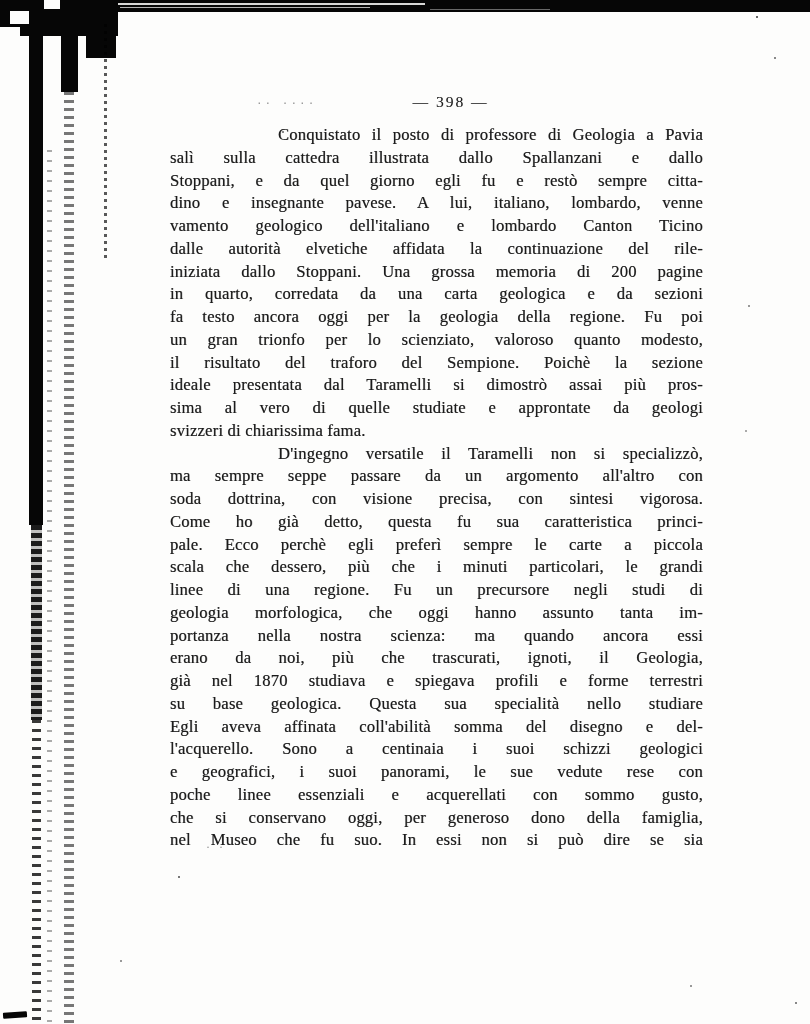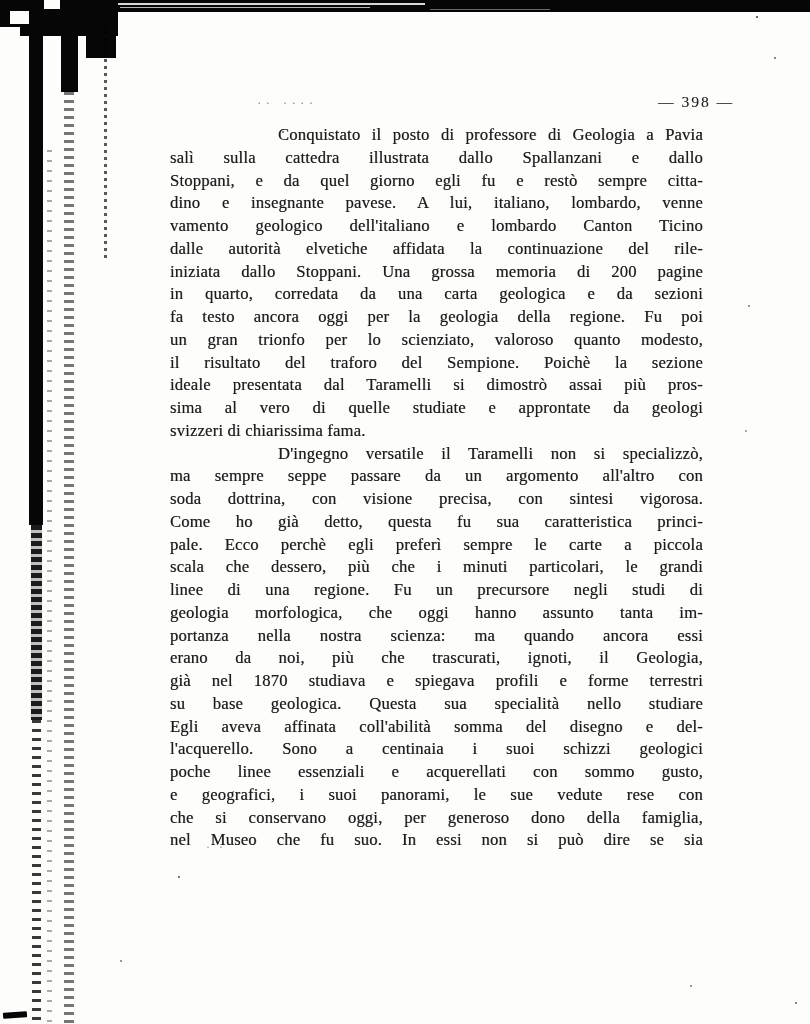--- a/index.html
+++ b/index.html
@@ -44,7 +44,7 @@
   .pencil{position:absolute;left:256px;top:94px;color:#9a9a9a;
     font-size:11px;letter-spacing:2px;font-family:"DejaVu Sans Mono",monospace;}
   .pencil2{position:absolute;left:206px;top:840px;color:#8f8f8f;font-size:12px;letter-spacing:3px;}
-  .folio{position:absolute;left:197px;top:93px;width:537px;text-align:right;
+  .folio{position:absolute;left:182px;top:93px;width:537px;text-align:center;
     font-size:15.5px;letter-spacing:2px;color:#1e1e1e;
     text-shadow:.4px .4px 0 rgba(30,30,30,.35);}
   .textblock{position:absolute;left:170px;top:124px;width:533px;color:#1b1b1b;}

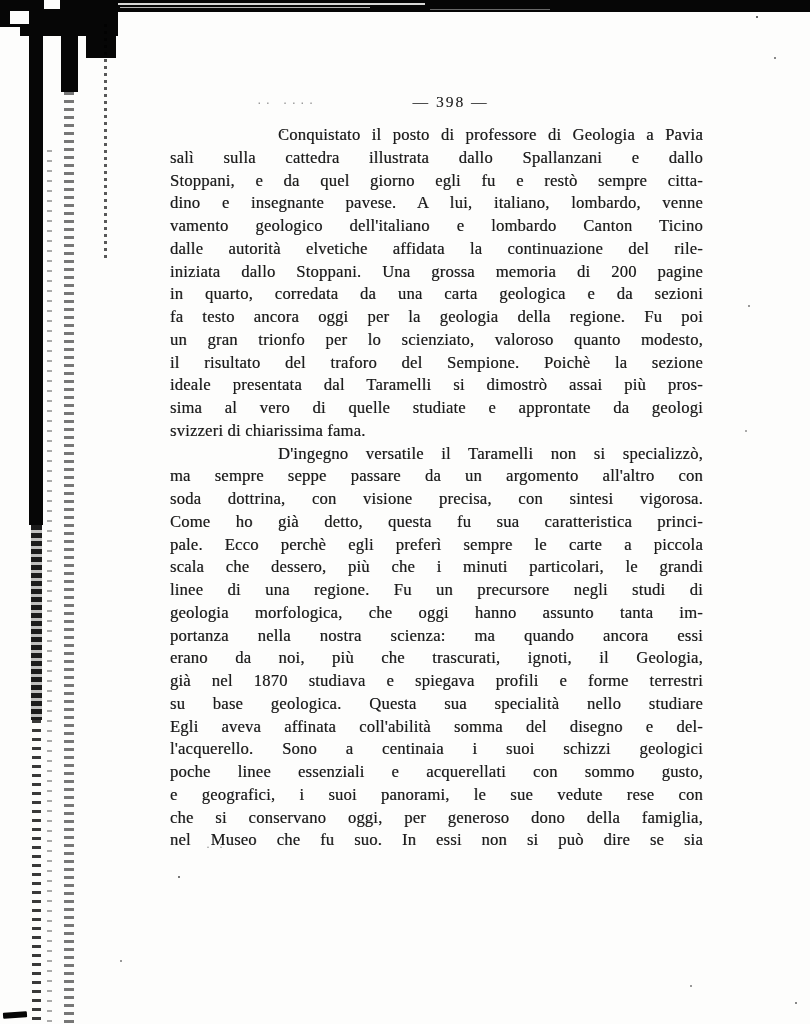--- a/index.html
+++ b/index.html
@@ -121,8 +121,8 @@
       <div class="line">su base geologica. Questa sua specialità nello studiare</div>
       <div class="line">Egli aveva affinata coll'abilità somma del disegno e del-</div>
       <div class="line">l'acquerello. Sono a centinaia i suoi schizzi geologici</div>
+      <div class="line">e geografici, i suoi panorami, le sue vedute rese con</div>
       <div class="line">poche linee essenziali e acquerellati con sommo gusto,</div>
-      <div class="line">e geografici, i suoi panorami, le sue vedute rese con</div>
       <div class="line">che si conservano oggi, per generoso dono della famiglia,</div>
       <div class="line">nel Museo che fu suo. In essi non si può dire se sia</div>
     </div>

